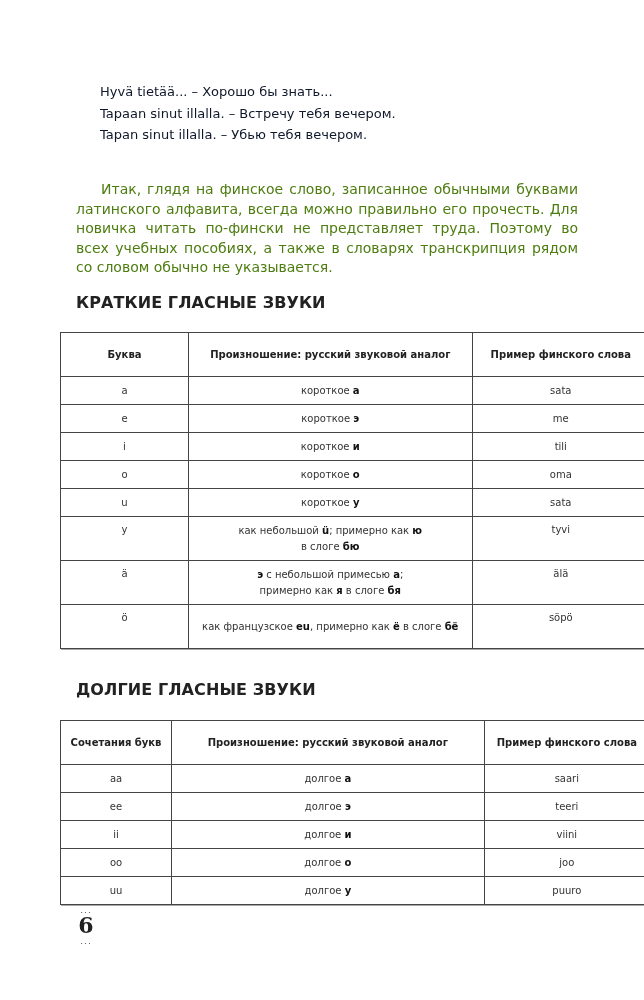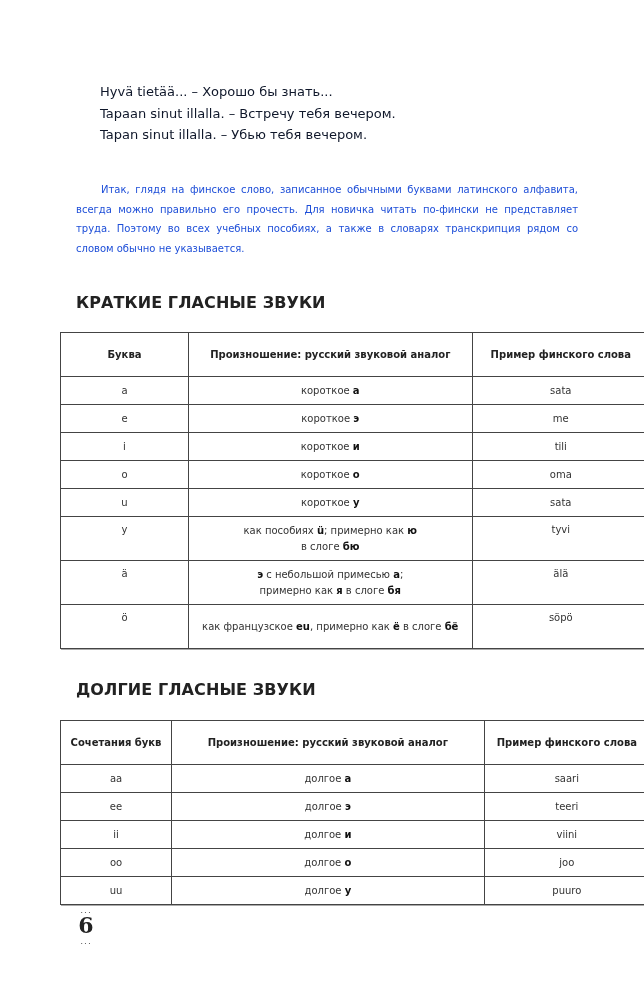--- a/index.html
+++ b/index.html
@@ -15,8 +15,8 @@
     .phrases div { white-space: nowrap; }
     .para {
       position: absolute; left: 76px; top: 180px; width: 502px;
-      font-size: 10px; line-height: 19.5px; text-align: justify;
-      text-indent: 25px; color: #1d4ed8;
+      font-size: 14px; line-height: 19.5px; text-align: justify;
+      text-indent: 25px; color: #4d7c0f;
     }
     .section-title {
       position: absolute; left: 76px; font-size: 16px; font-weight: bold;

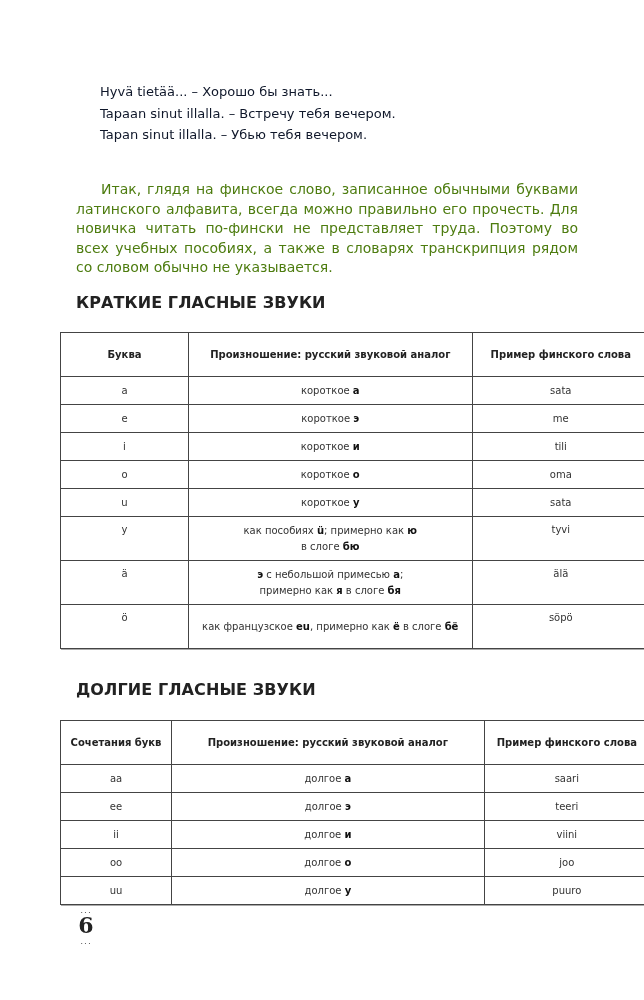--- a/index.html
+++ b/index.html
@@ -116,7 +116,7 @@
       </tr>
       <tr class="tall">
         <td class="top">y</td>
-        <td><span>как пособиях </span><b>ü</b><span>; примерно как </span><b>ю</b><br><span> в слоге </span><b>бю</b></td>
+        <td><span>как небольшой </span><b>ü</b><span>; примерно как </span><b>ю</b><br><span> в слоге </span><b>бю</b></td>
         <td class="top">tyvi</td>
       </tr>
       <tr class="tall">

